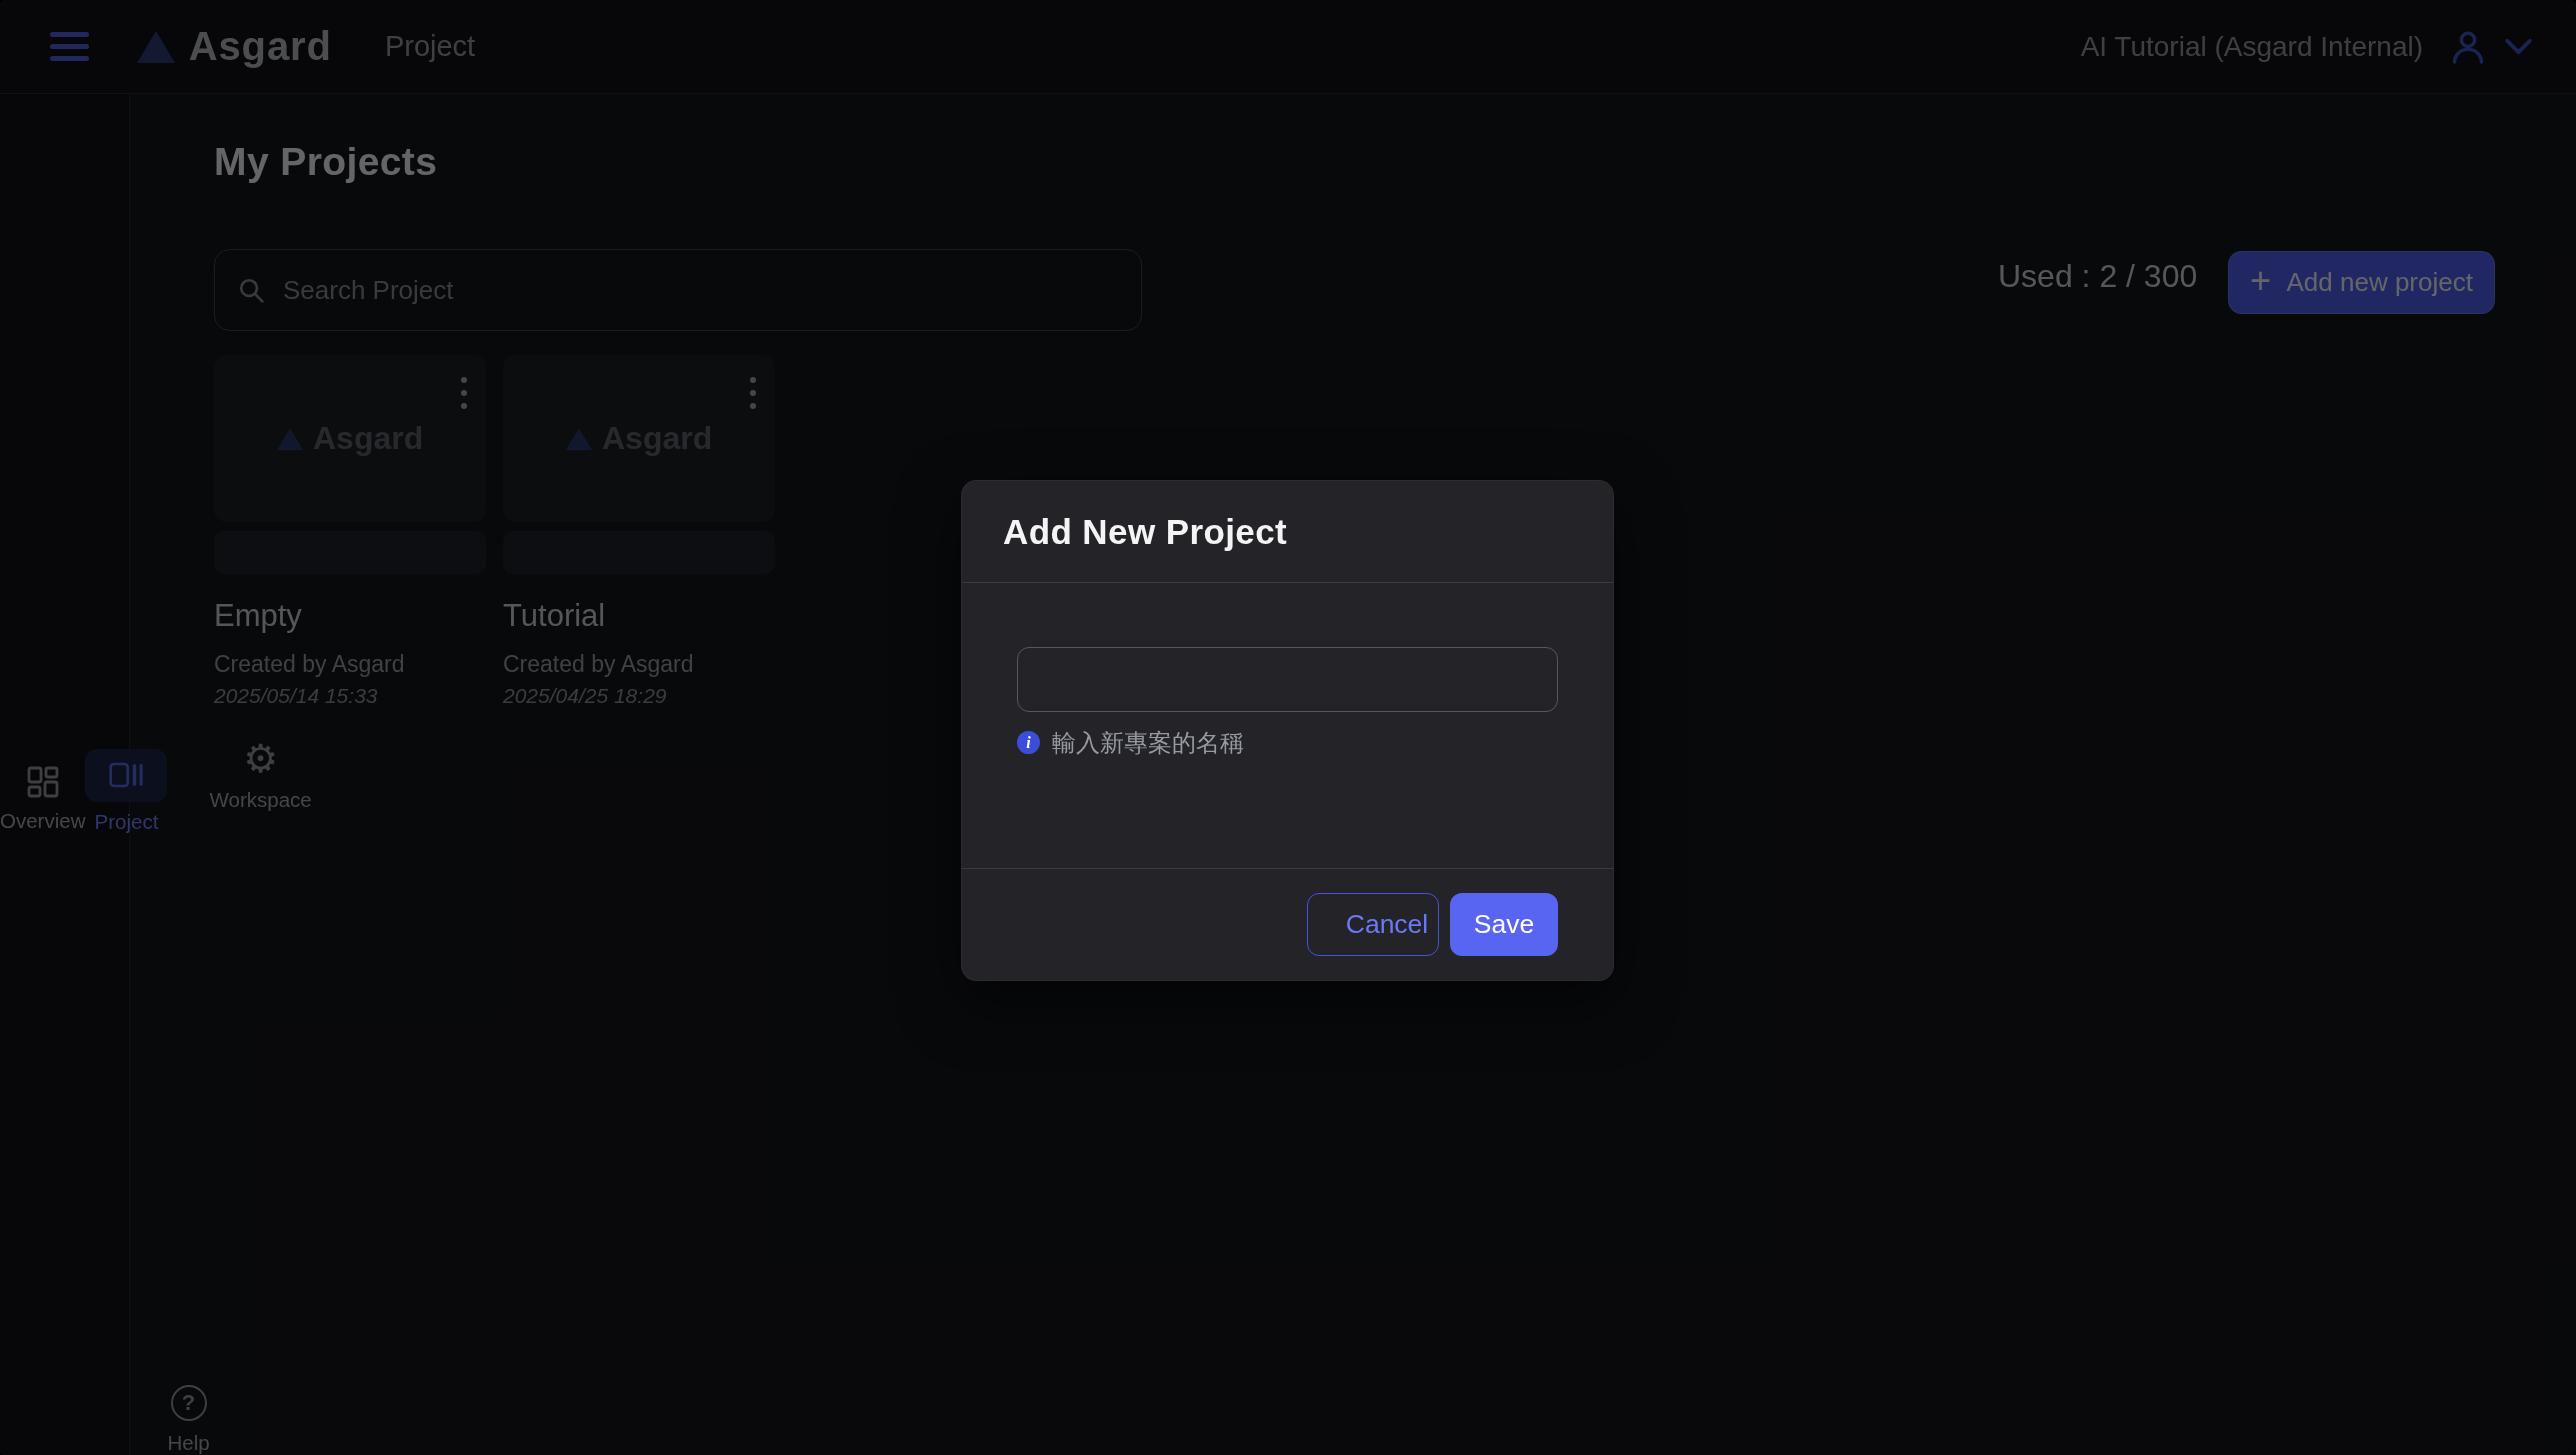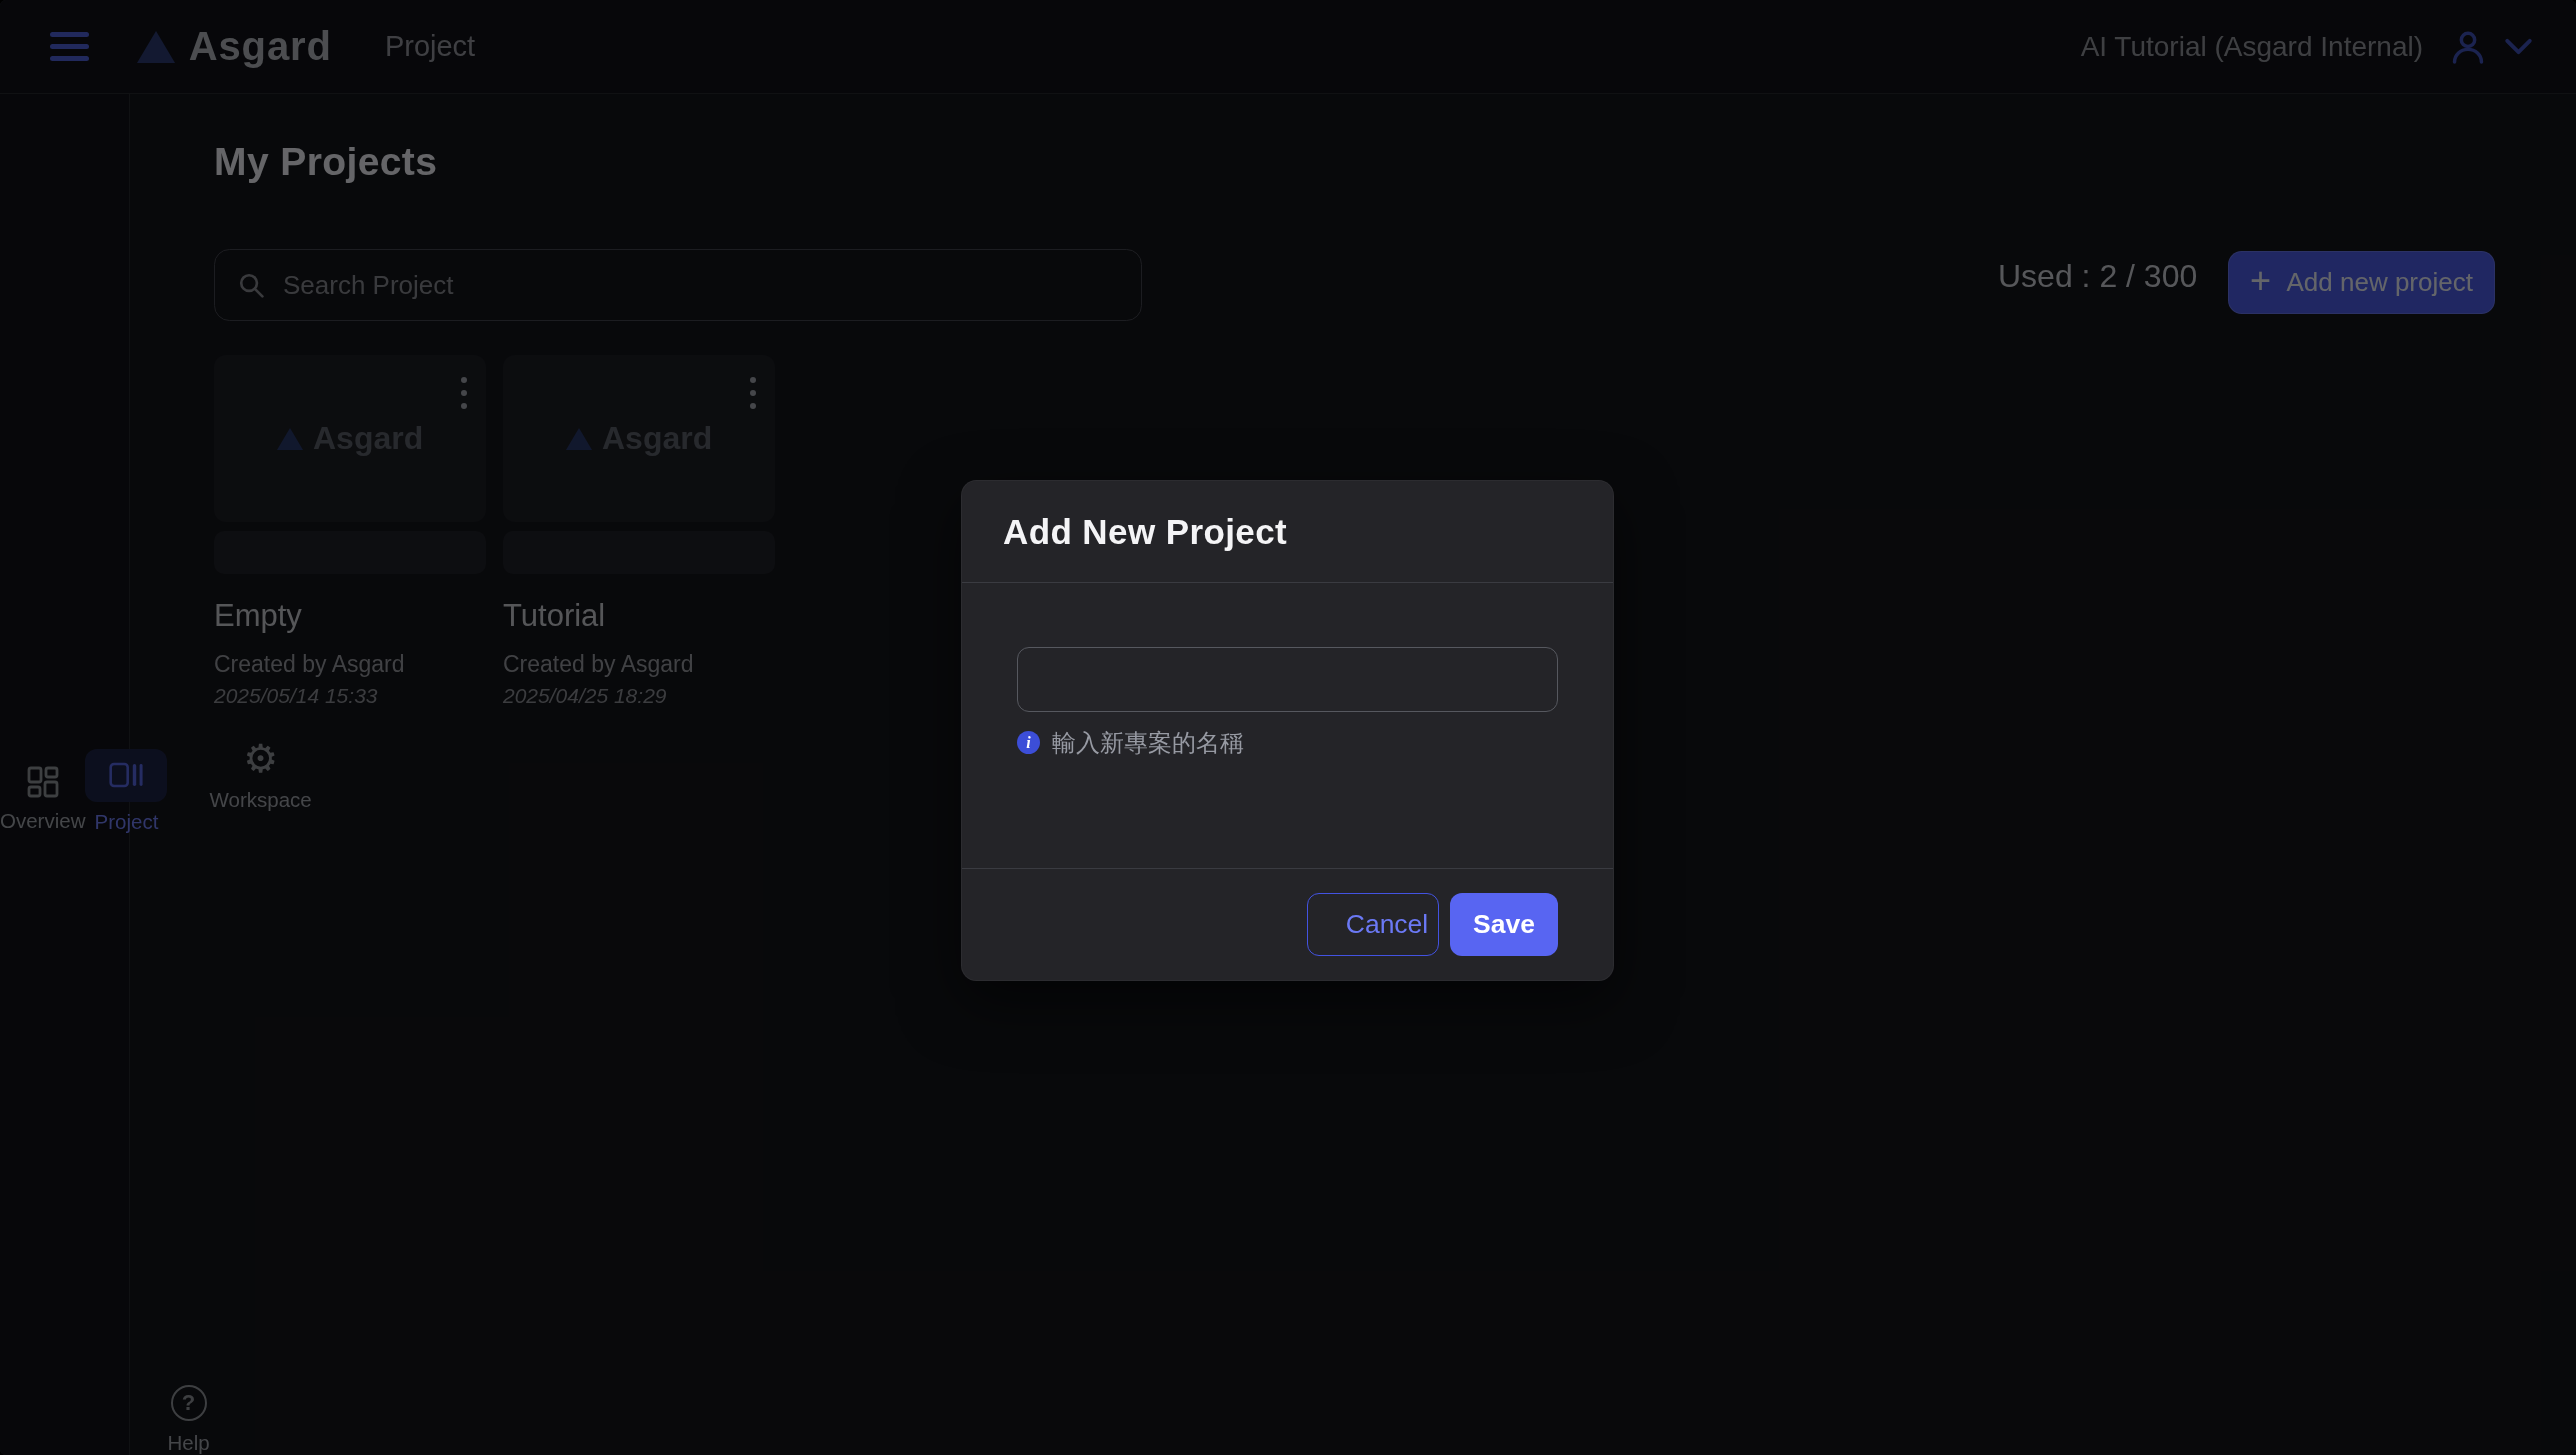--- a/index.html
+++ b/index.html
@@ -45,7 +45,7 @@
   
   .page-title { position:absolute; left:214px; top:140px; font-size:39px; font-weight:bold;
                 color:#e7e9ee; letter-spacing:0.4px; }
-  .search-box { position:absolute; left:214px; top:249px; width:928px; height:72px;
+  .search-box { position:absolute; left:214px; top:249px; width:928px; height:82px;
                 border:1.7px solid #42444d; border-radius:15.4px; background:transparent;
                 display:flex; align-items:center; padding:0 22px; }
   .search-box input { flex:1; margin-left:17px; background:transparent; border:none; outline:none;

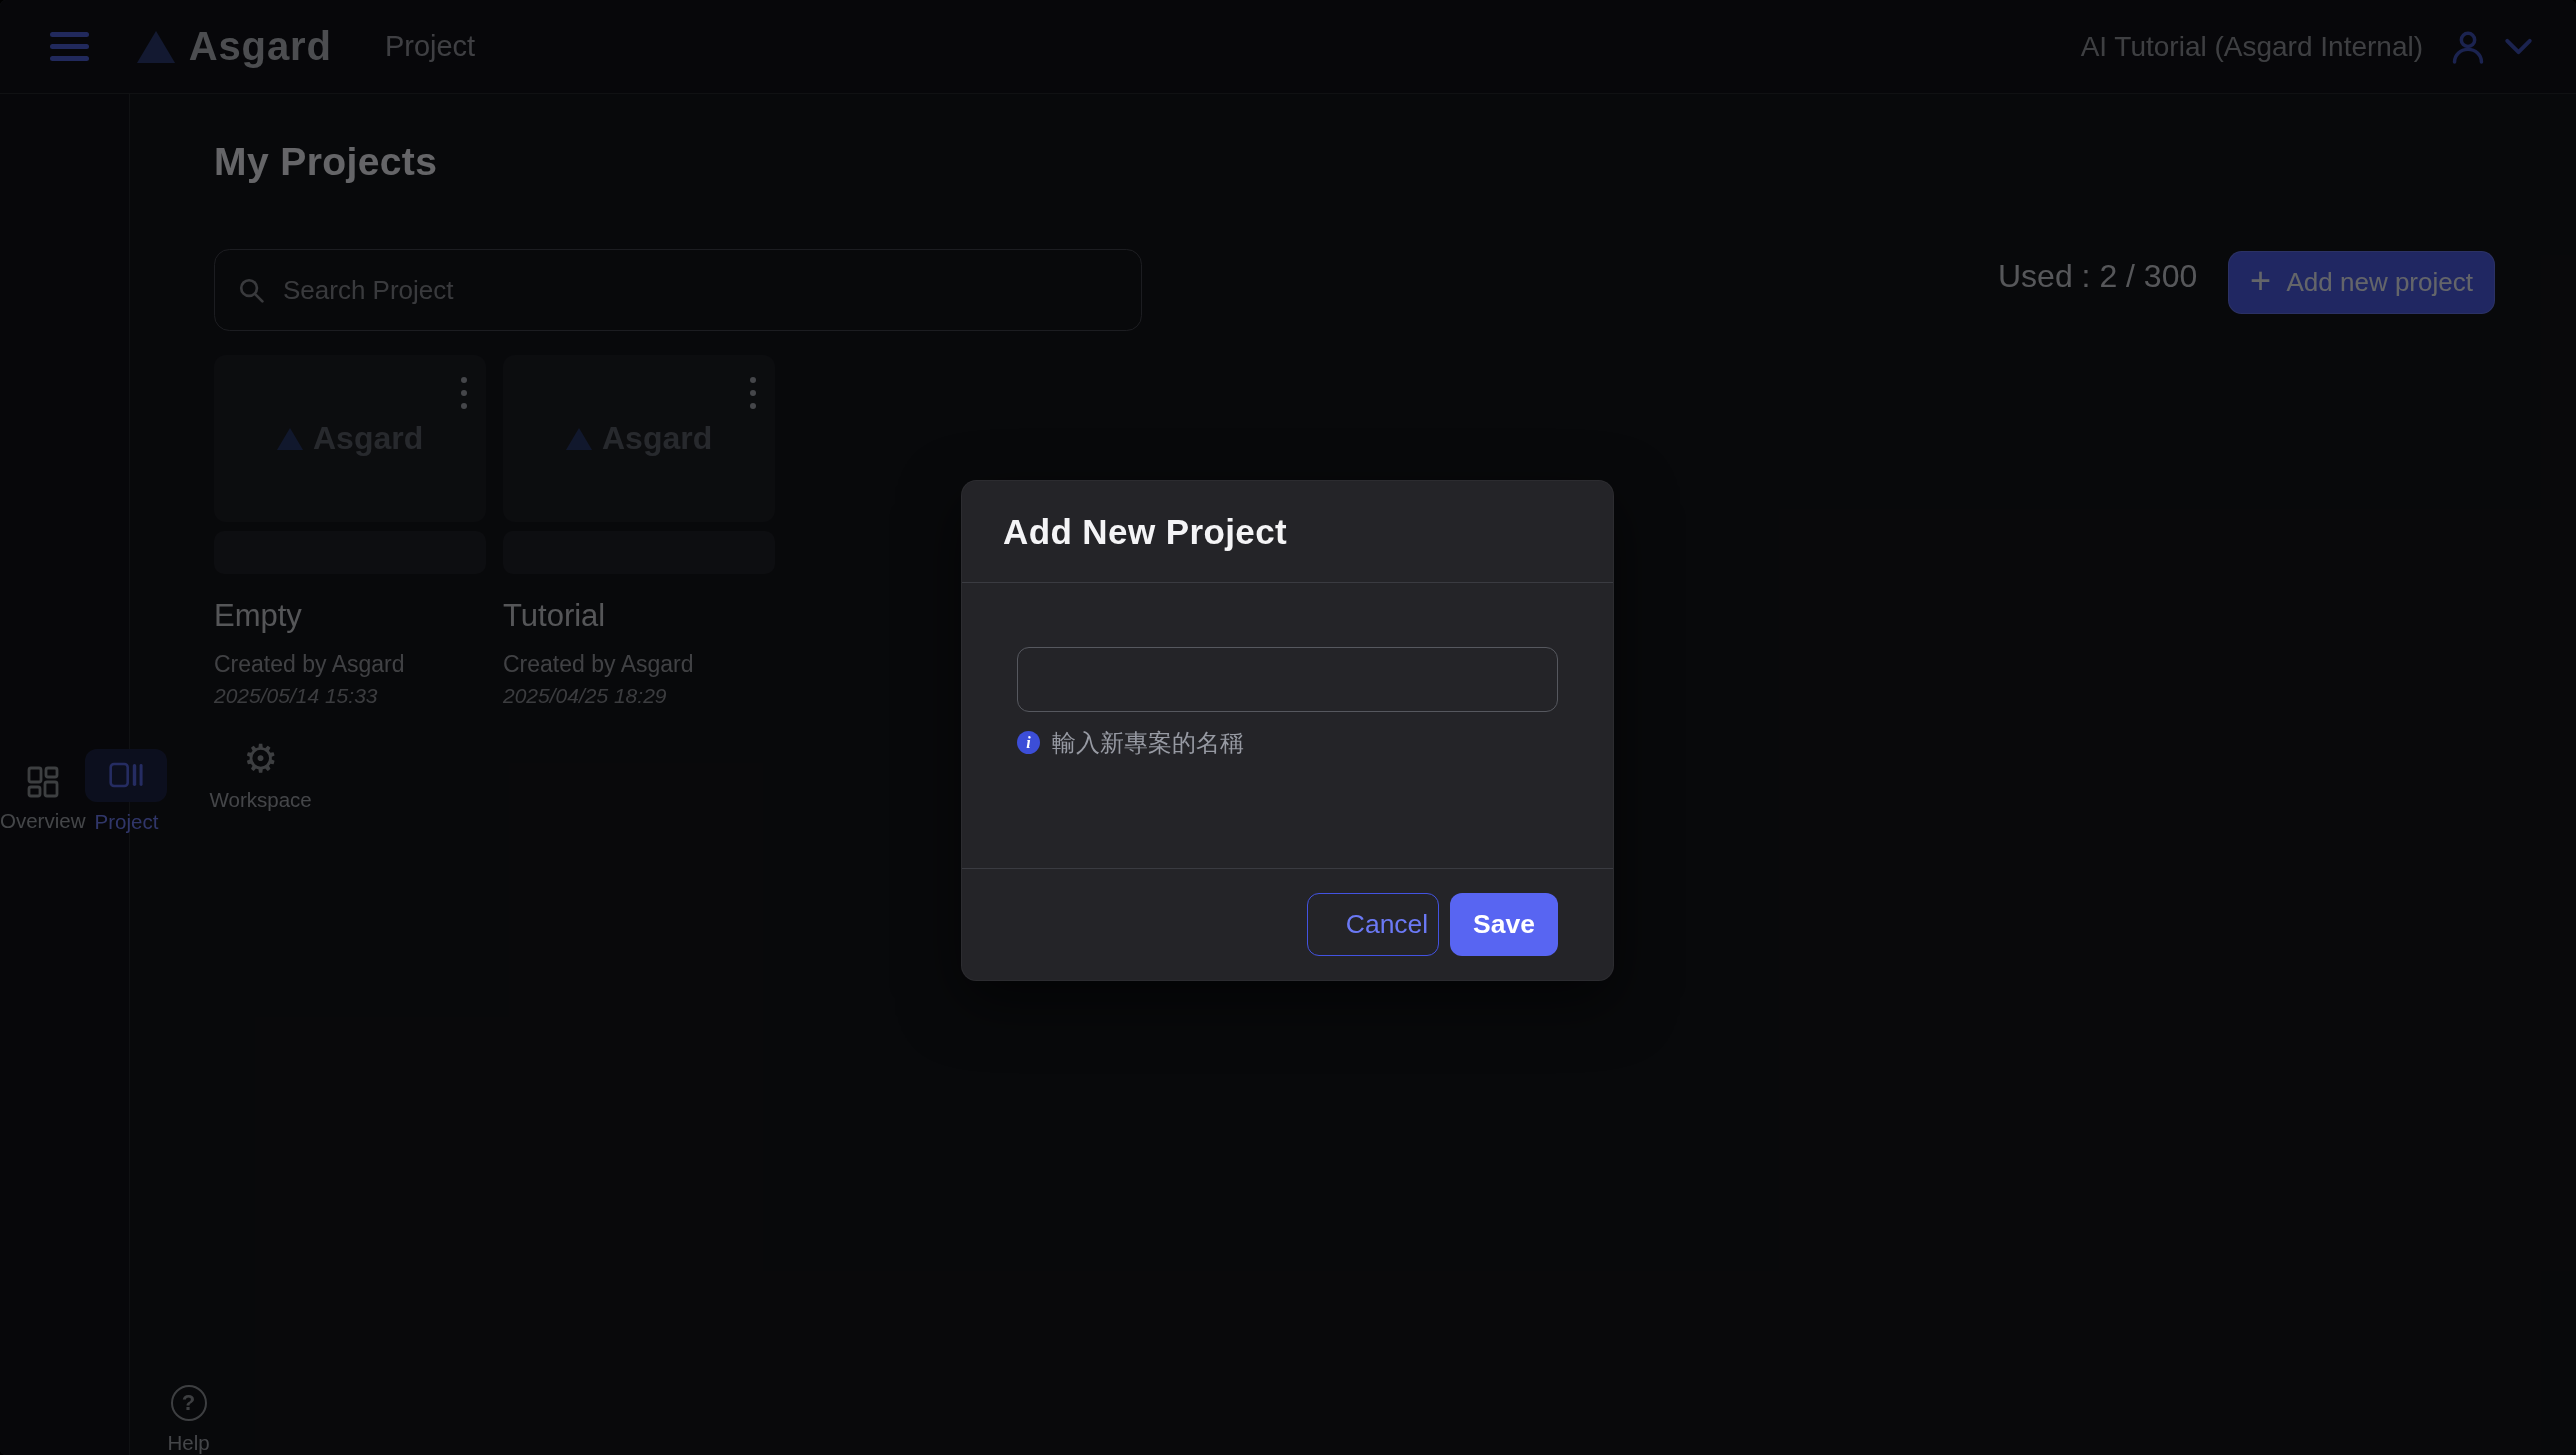--- a/index.html
+++ b/index.html
@@ -103,7 +103,7 @@
   .btn { height:63px; border-radius:12px; display:flex; align-items:center; justify-content:center;
          font-size:26.5px; font-weight:500; cursor:pointer; font-family:inherit; }
   .btn-cancel { width:132px; background:transparent; border:1.7px solid #4353e2; color:#6b79f5;padding-left:28px; }
-  .btn-save { width:108px; background:#5865f2; border:none; color:#ffffff;font-weight:bold; }
+  .btn-save { width:108px; background:#5865f2; border:none; color:#ffffff; }
 
   svg { display:block; }
 </style>

